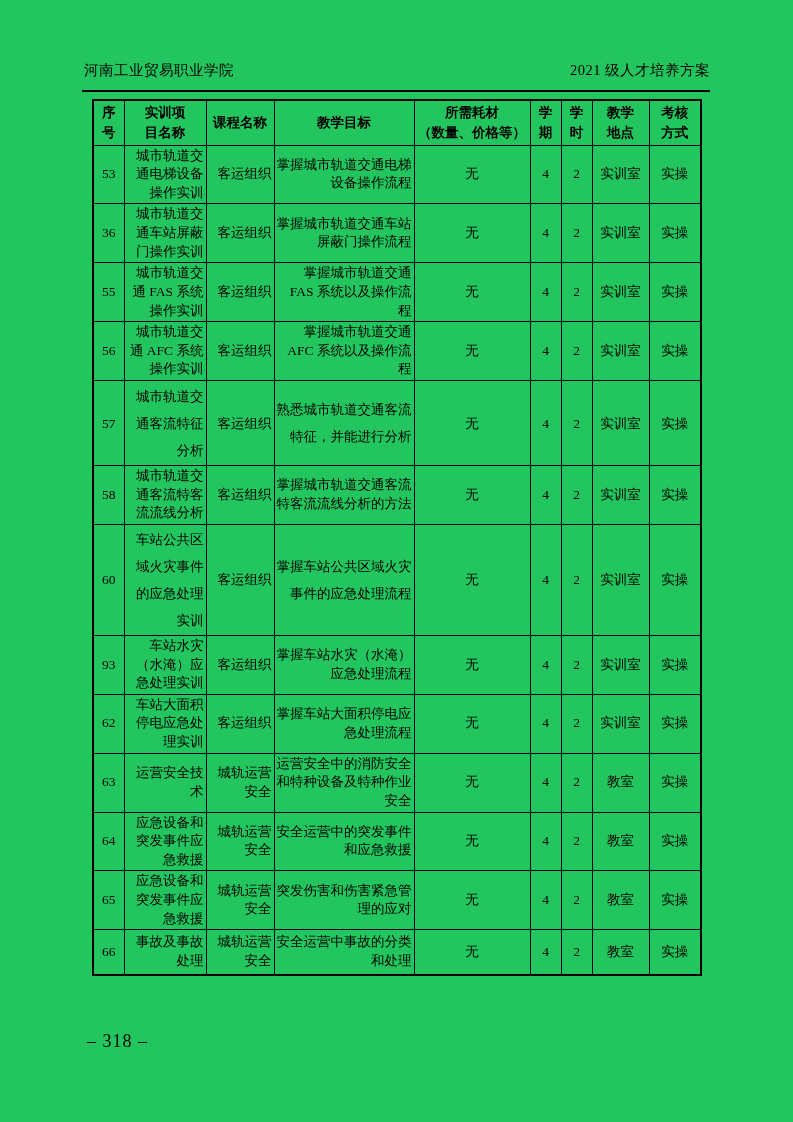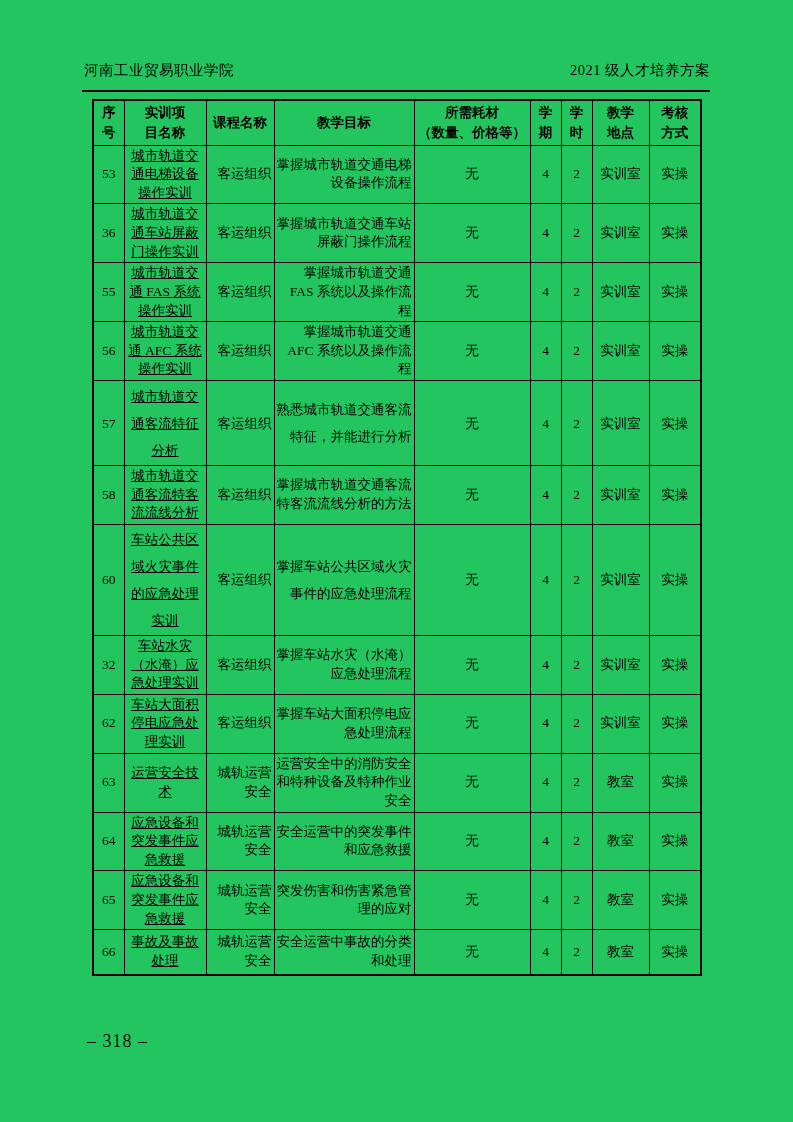--- a/index.html
+++ b/index.html
@@ -64,7 +64,7 @@
   }
   .col-no, .col-materials, .col-semester, .col-hours,
   .col-location, .col-assessment { text-align: center; }
-  .col-project { text-align: center; padding: 1px 1px 1px 2px; text-decoration: underline; }
+  .col-project { text-align: right; padding: 1px 1px 1px 2px; }
   .col-course { text-align: right; padding-left: 5px; }
   .col-objective { text-align: right; padding-left: 4px; }
 

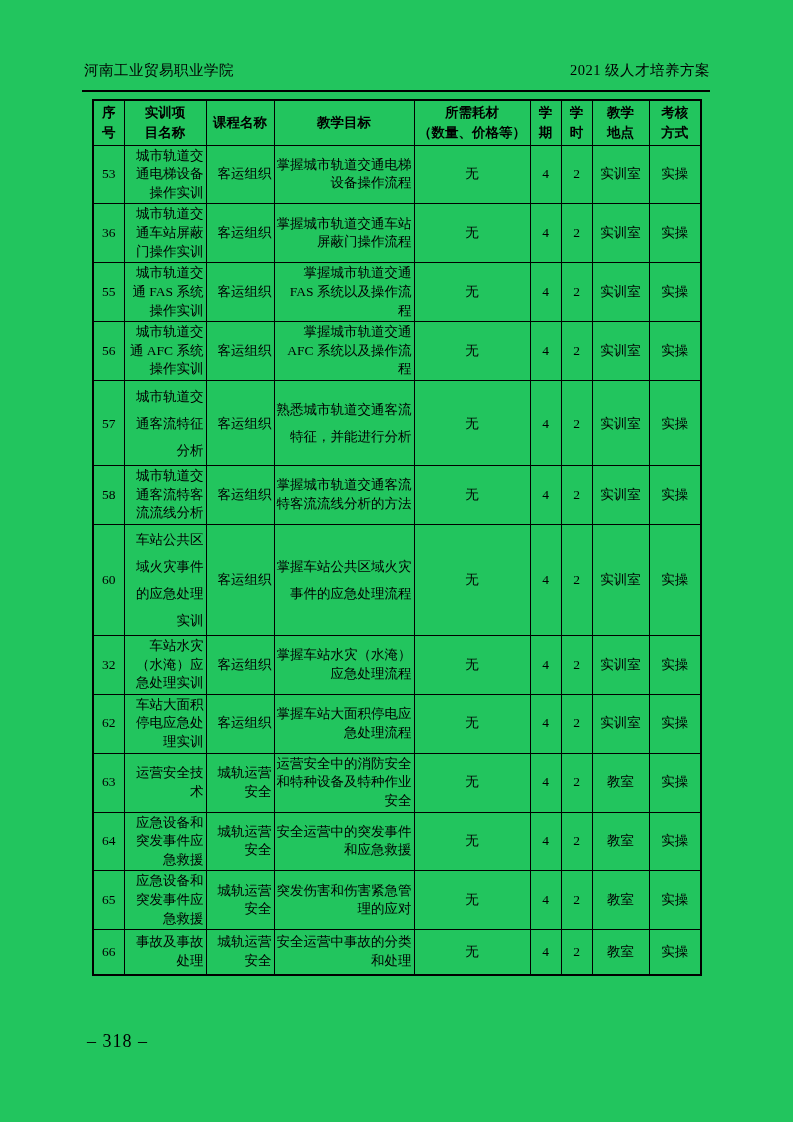--- a/index.html
+++ b/index.html
@@ -216,7 +216,7 @@
           <td class="col-assessment">实操</td>
         </tr>
         <tr class="row-61">
-          <td class="col-no">32</td>
+          <td class="col-no">93</td>
           <td class="col-project">车站水灾（水淹）应急处理实训</td>
           <td class="col-course">客运组织</td>
           <td class="col-objective">掌握车站水灾（水淹）应急处理流程</td>

